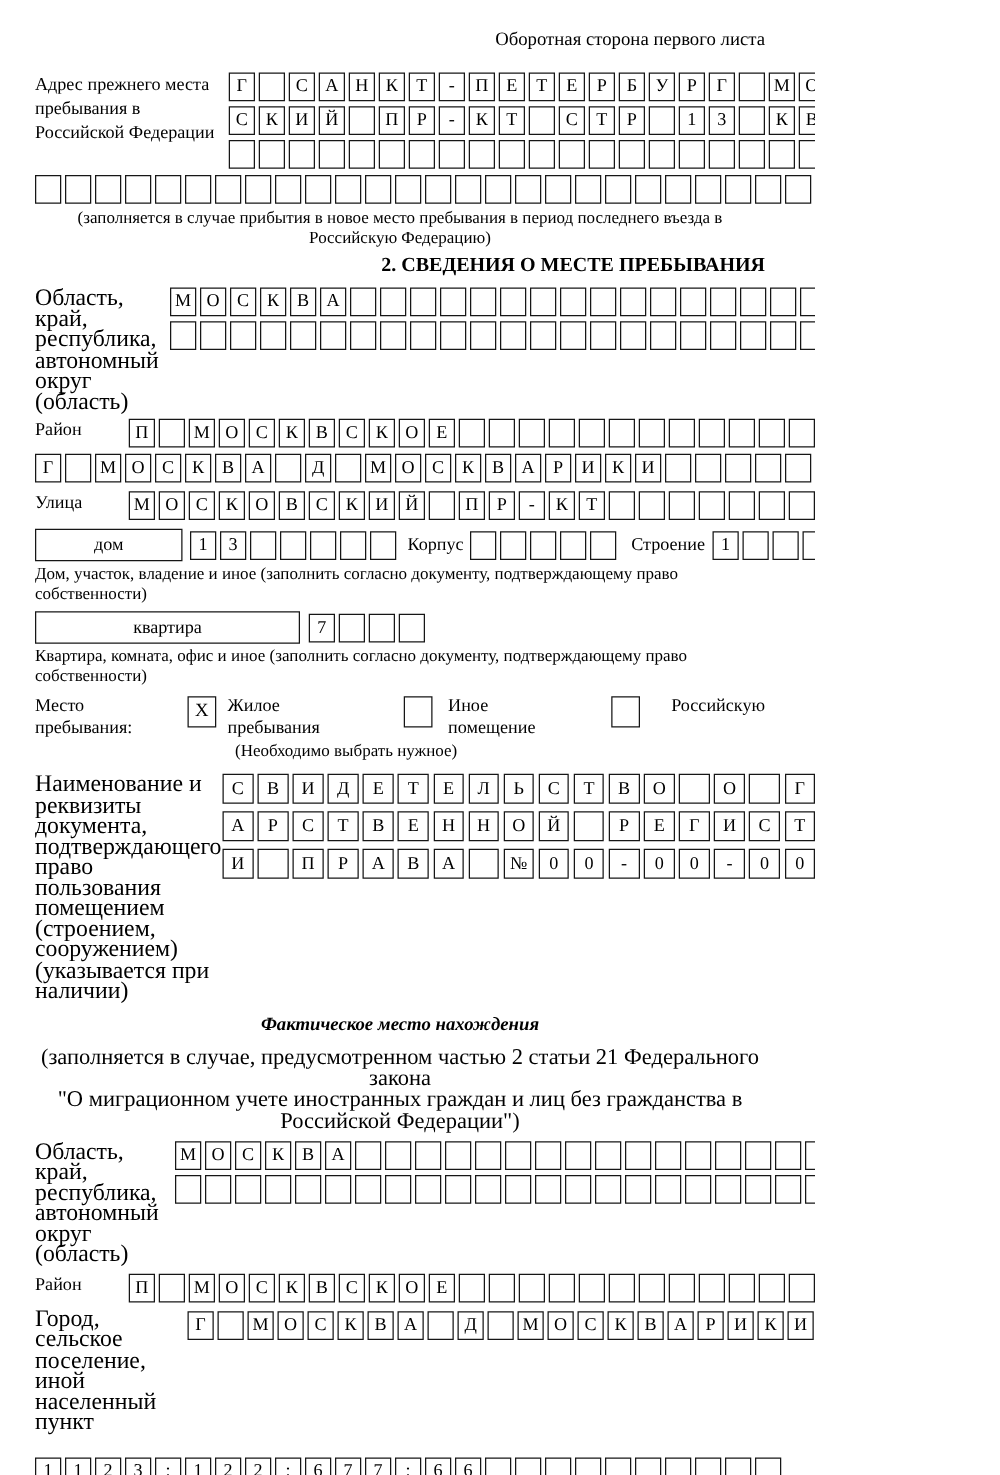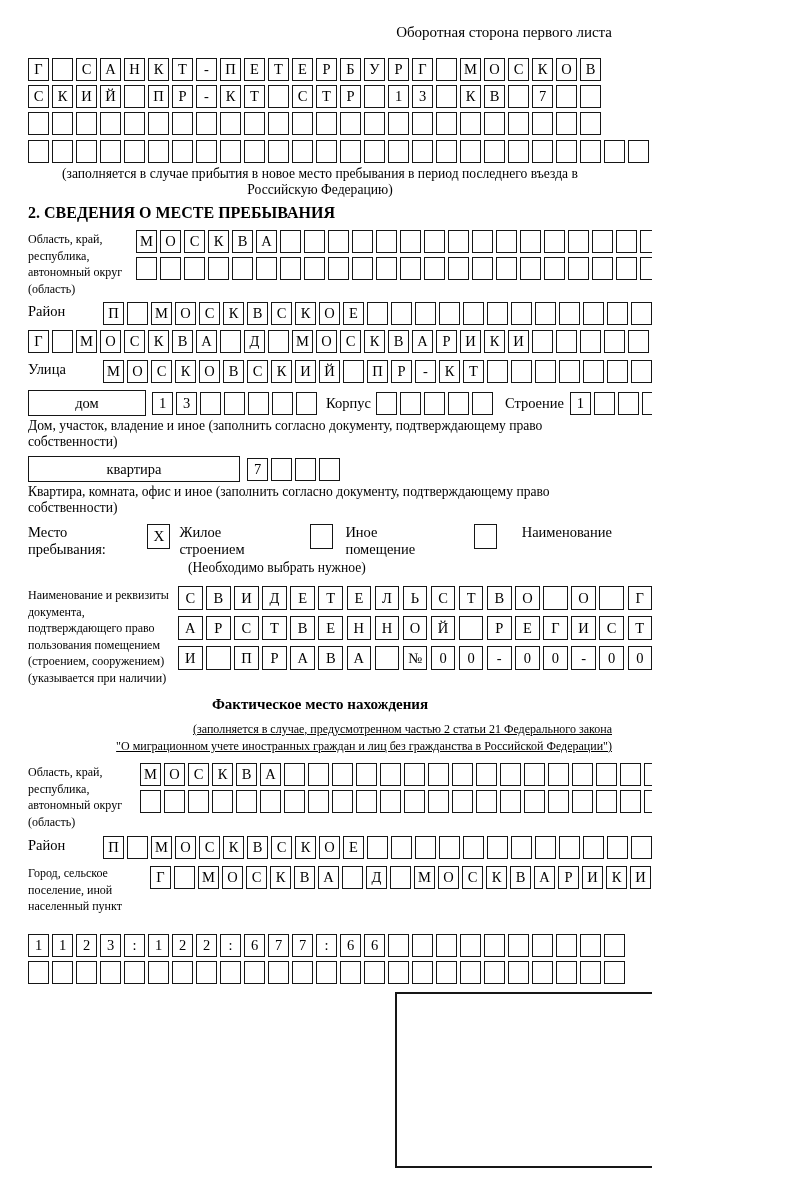--- a/index.html
+++ b/index.html
@@ -55,6 +55,7 @@
   <div class="hdr-right">Оборотная сторона первого листа</div>
 
   <div class="fieldrow">
+    <div class="lbl" style="width:155px;font-size:14.5px;line-height:19px;">Адрес прежнего места пребывания в Российской Федерации</div>
     <div class="grid">
       <div class="cells">
           <span class="cell">Г</span>

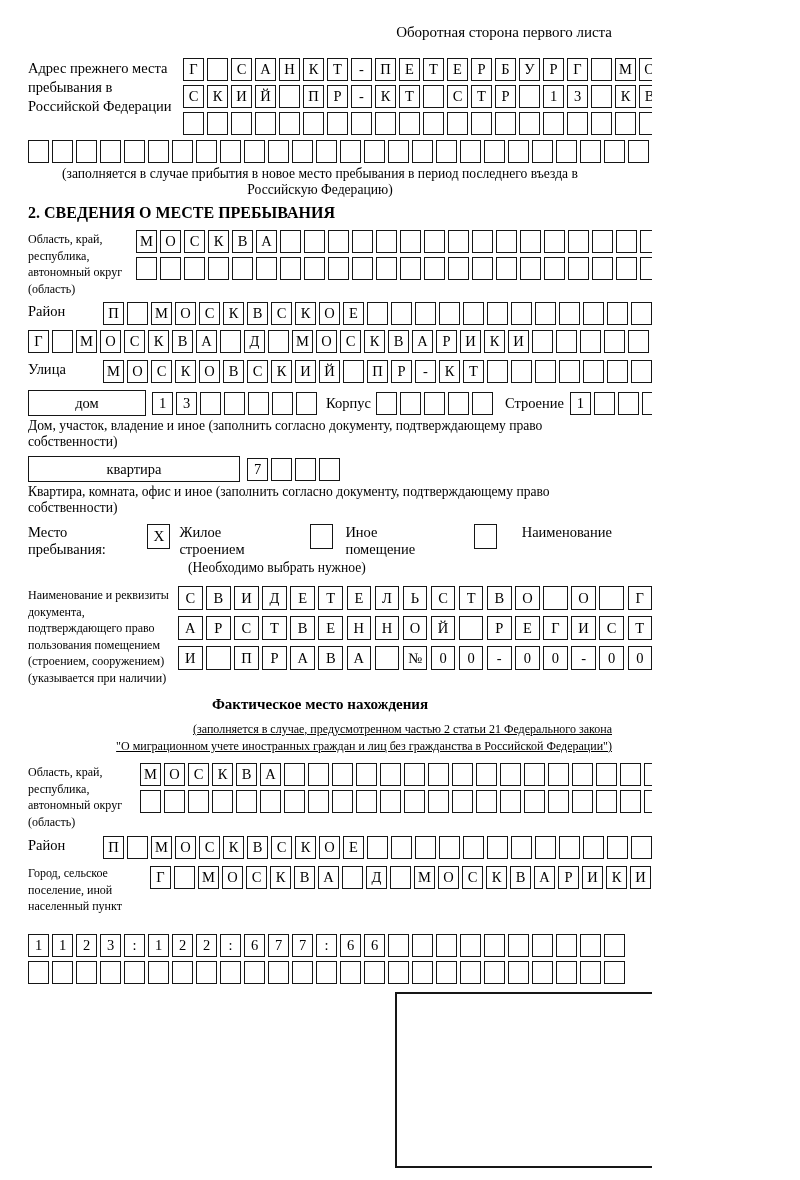--- a/index.html
+++ b/index.html
@@ -27,7 +27,7 @@
   .cells-wide{gap:3.6px;}
   .caption{font-size:13.6px;line-height:16px;margin:2px 0 6px 0;}
   .caption-center{text-align:center;}
-  .sec-title{text-align:left;font-weight:bold;font-size:16px;margin:6px 0 8px 0;}
+  .sec-title{text-align:right;font-weight:bold;font-size:16px;margin:6px 0 8px 0;}
   .sub-title{text-align:center;font-weight:bold;font-size:15px;margin:10px 0 8px 0;}
   .note-center{text-align:right;font-size:12px;line-height:17px;text-decoration:underline;}
   .widebox{

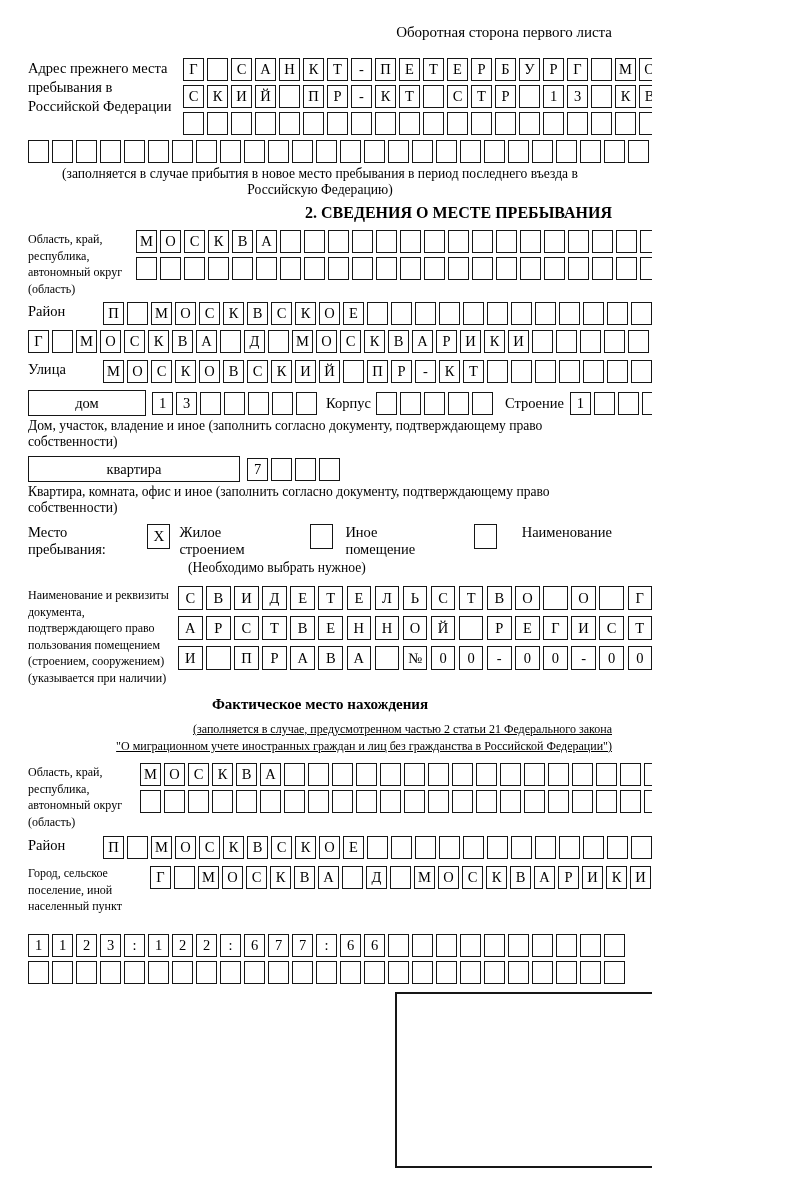--- a/index.html
+++ b/index.html
@@ -14,7 +14,7 @@
   }
   .hdr-right{text-align:right;font-size:15px;margin-bottom:17px;}
   .fieldrow{display:flex;align-items:flex-start;margin-bottom:5px;}
-  .lbl{font-size:12px;line-height:16.5px;flex:0 0 auto;padding-top:1px;}
+  .lbl{font-size:19px;line-height:16.5px;flex:0 0 auto;padding-top:1px;}
   .grid{display:flex;flex-direction:column;gap:4px;}
   .cells{display:flex;gap:3px;}
   .cell{

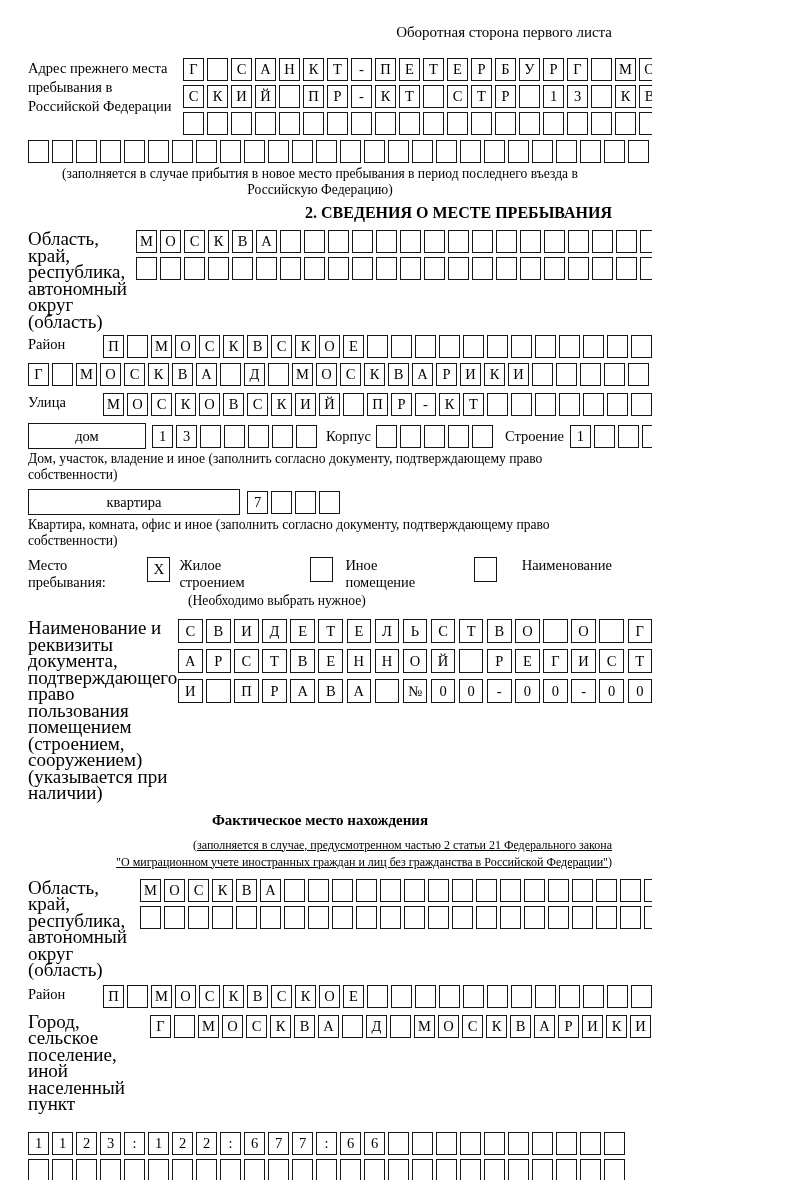--- a/index.html
+++ b/index.html
@@ -375,7 +375,7 @@
   <div class="mesto-row">
     <span>Место пребывания:</span>
     <span class="chk" style="margin-left:7px;">X</span>
-    <span style="margin-left:9px;">Жилое строением</span>
+    <span style="margin-left:9px;">Жилое пребывания</span>
     <span class="chk" style="margin-left:28px;"></span>
     <span style="margin-left:12px;">Иное помещение</span>
     <span class="chk" style="margin-left:30px;"></span>

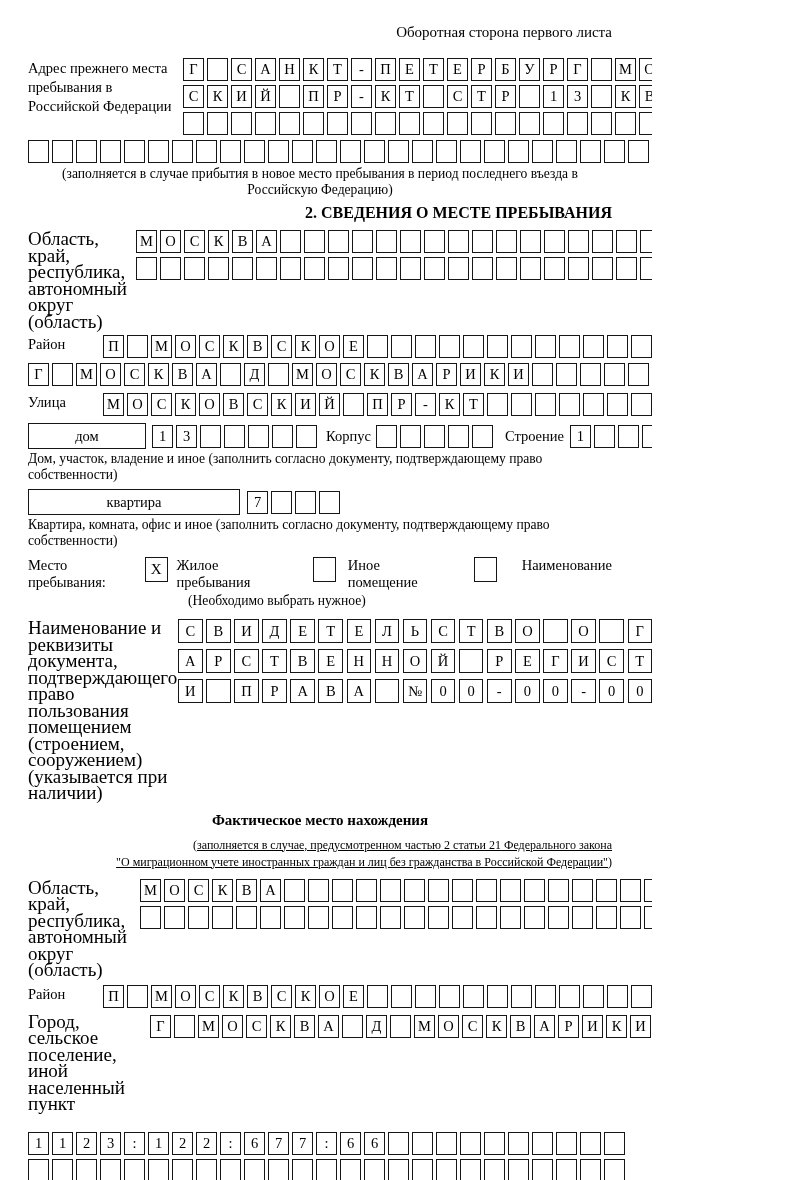--- a/index.html
+++ b/index.html
@@ -379,7 +379,7 @@
     <span class="chk" style="margin-left:28px;"></span>
     <span style="margin-left:12px;">Иное помещение</span>
     <span class="chk" style="margin-left:30px;"></span>
-    <span style="margin-left:25px;">Наименование</span>
+    <span style="margin-left:25px;">Российскую</span>
   </div>
   <div class="caption" style="margin-left:160px;margin-bottom:10px;">(Необходимо выбрать нужное)</div>
 

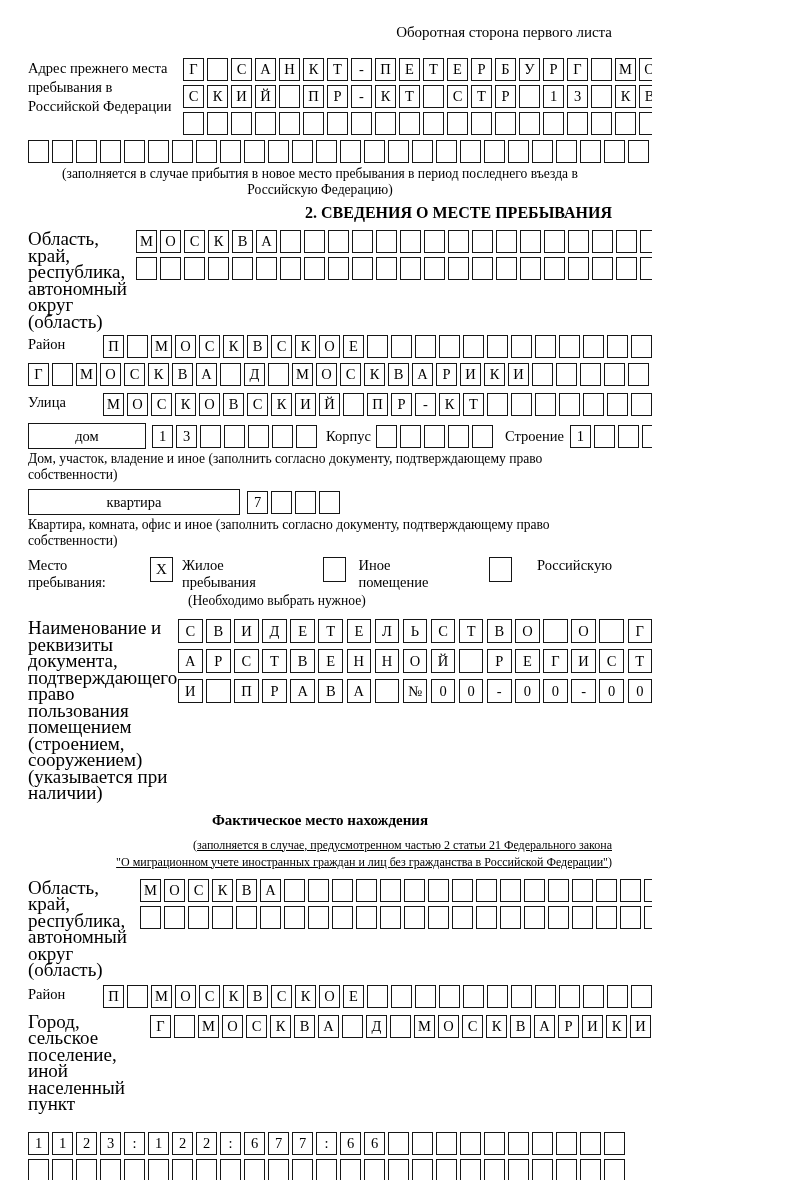--- a/index.html
+++ b/index.html
@@ -28,7 +28,7 @@
   .caption{font-size:13.6px;line-height:16px;margin:2px 0 6px 0;}
   .caption-center{text-align:center;}
   .sec-title{text-align:right;font-weight:bold;font-size:16px;margin:6px 0 8px 0;}
-  .sub-title{text-align:center;font-weight:bold;font-size:15px;margin:10px 0 8px 0;}
+  .sub-title{text-align:center;font-weight:bold;font-size:15px;margin:10px 0 8px 0;font-style:italic;}
   .note-center{text-align:right;font-size:12px;line-height:17px;text-decoration:underline;}
   .widebox{
     box-sizing:border-box;border:1.7px solid #161616;height:26px;

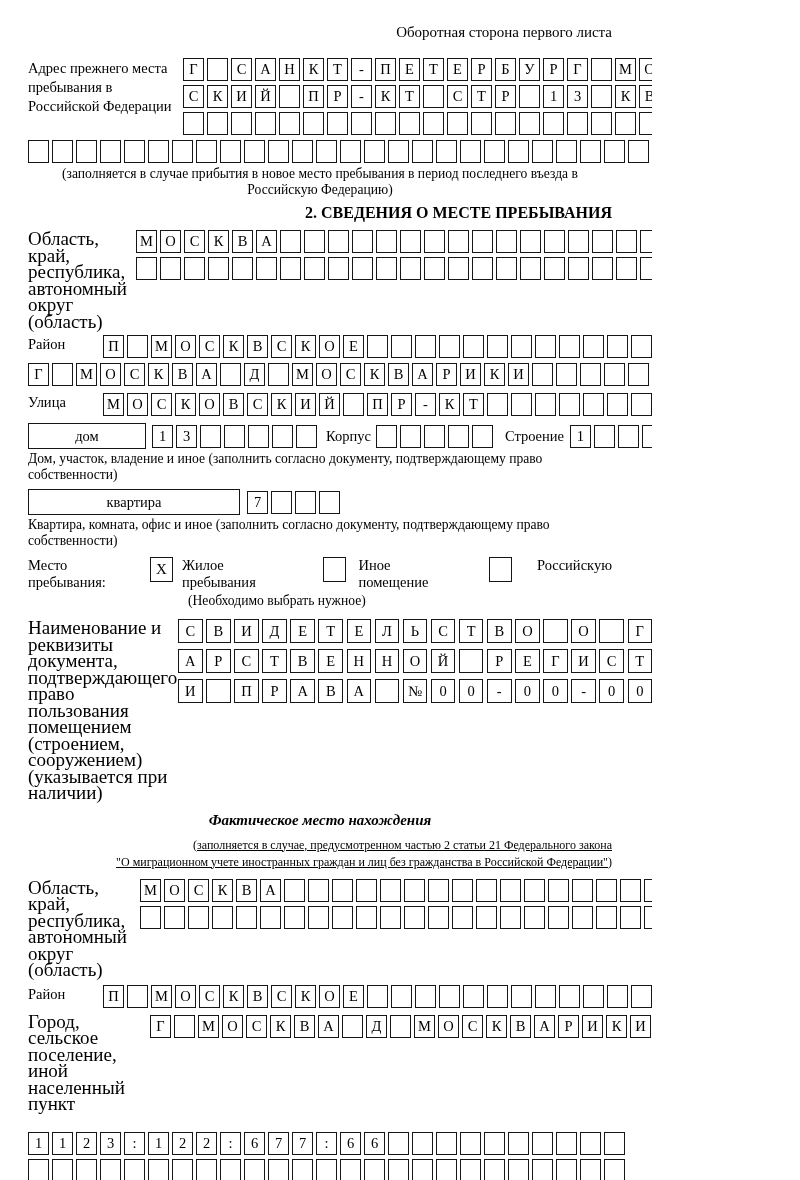--- a/index.html
+++ b/index.html
@@ -29,7 +29,7 @@
   .caption-center{text-align:center;}
   .sec-title{text-align:right;font-weight:bold;font-size:16px;margin:6px 0 8px 0;}
   .sub-title{text-align:center;font-weight:bold;font-size:15px;margin:10px 0 8px 0;font-style:italic;}
-  .note-center{text-align:right;font-size:12px;line-height:17px;text-decoration:underline;}
+  .note-center{text-align:center;font-size:18px;line-height:17px;}
   .widebox{
     box-sizing:border-box;border:1.7px solid #161616;height:26px;
     display:flex;align-items:center;justify-content:center;

